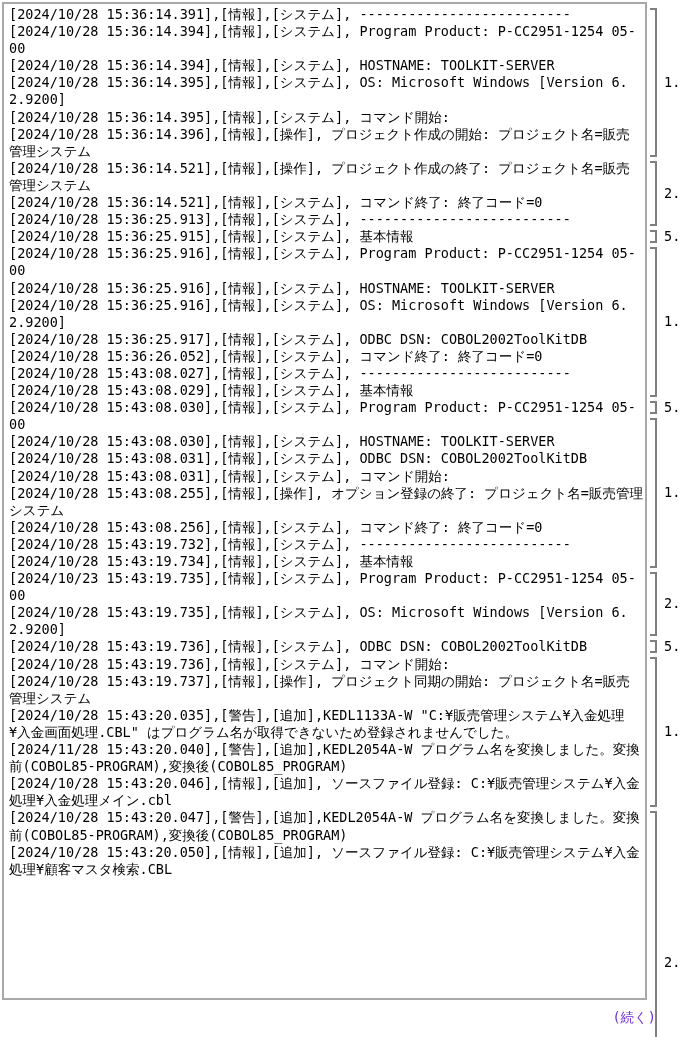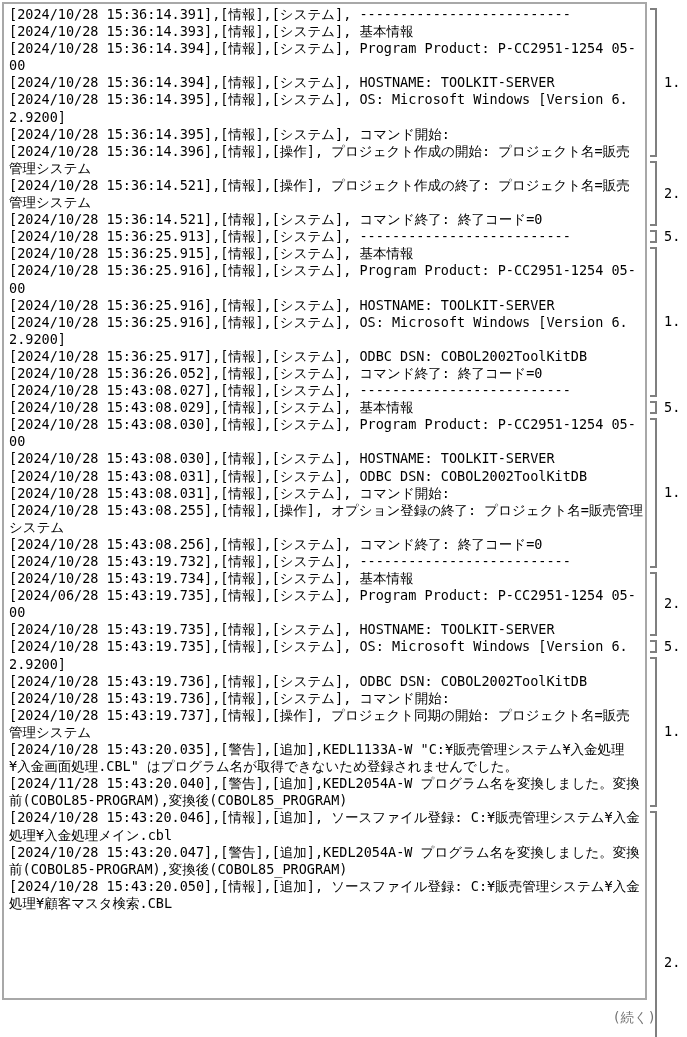--- a/index.html
+++ b/index.html
@@ -73,7 +73,6 @@
       <div class="section">
         <div class="group">
           <div class="line">[2024/10/28 15:36:14.391],[情報],[システム], --------------------------</div>
-          <div class="line">[2024/10/28 15:36:14.393],[情報],[システム], 基本情報</div>
           <div class="line">[2024/10/28 15:36:14.394],[情報],[システム], Program Product: P-CC2951-1254 05-00</div>
           <div class="line">[2024/10/28 15:36:14.394],[情報],[システム], HOSTNAME: TOOLKIT-SERVER</div>
           <div class="line">[2024/10/28 15:36:14.395],[情報],[システム], OS: Microsoft Windows [Version 6.2.9200]</div>

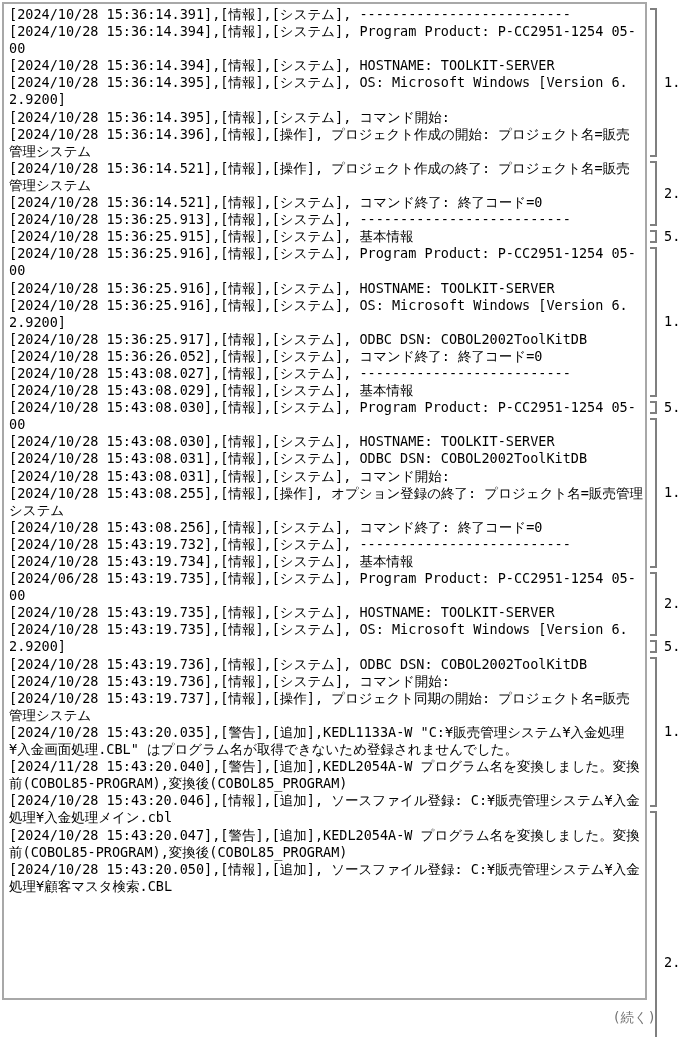--- a/index.html
+++ b/index.html
@@ -119,7 +119,7 @@
         <div class="group">
           <div class="line">[2024/10/28 15:43:19.732],[情報],[システム], --------------------------</div>
           <div class="line">[2024/10/28 15:43:19.734],[情報],[システム], 基本情報</div>
-          <div class="line">[2024/06/28 15:43:19.735],[情報],[システム], Program Product: P-CC2951-1254 05-00</div>
+          <div class="line">[2024/10/23 15:43:19.735],[情報],[システム], Program Product: P-CC2951-1254 05-00</div>
           <div class="line">[2024/10/28 15:43:19.735],[情報],[システム], HOSTNAME: TOOLKIT-SERVER</div>
           <div class="line">[2024/10/28 15:43:19.735],[情報],[システム], OS: Microsoft Windows [Version 6.2.9200]</div>
           <div class="line">[2024/10/28 15:43:19.736],[情報],[システム], ODBC DSN: COBOL2002ToolKitDB</div>

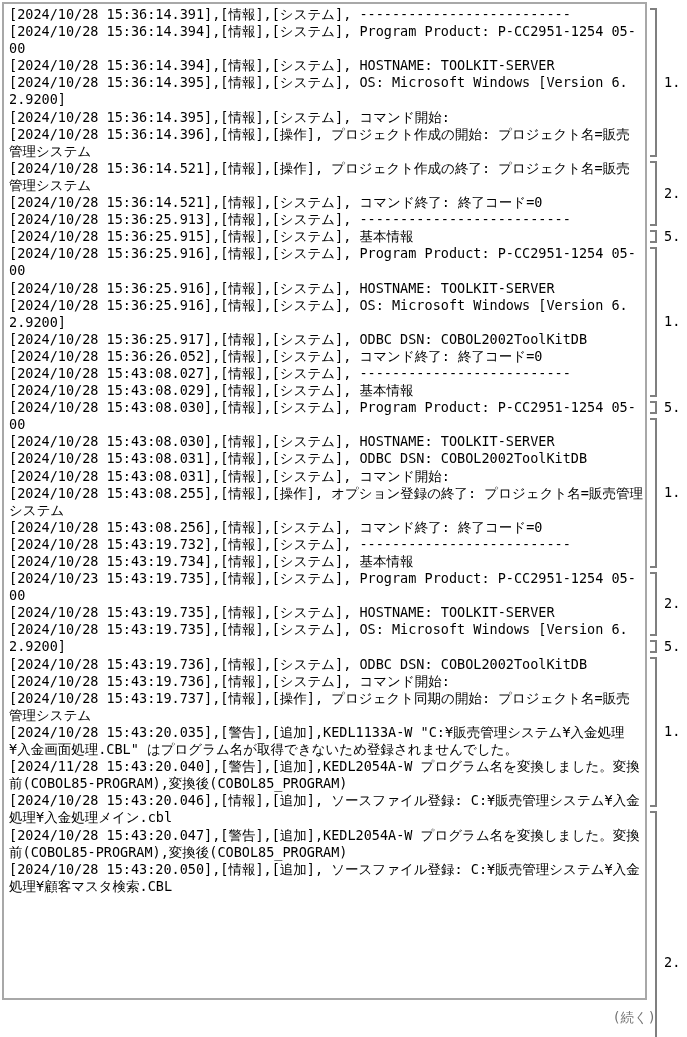--- a/index.html
+++ b/index.html
@@ -120,7 +120,6 @@
           <div class="line">[2024/10/28 15:43:19.732],[情報],[システム], --------------------------</div>
           <div class="line">[2024/10/28 15:43:19.734],[情報],[システム], 基本情報</div>
           <div class="line">[2024/10/23 15:43:19.735],[情報],[システム], Program Product: P-CC2951-1254 05-00</div>
-          <div class="line">[2024/10/28 15:43:19.735],[情報],[システム], HOSTNAME: TOOLKIT-SERVER</div>
           <div class="line">[2024/10/28 15:43:19.735],[情報],[システム], OS: Microsoft Windows [Version 6.2.9200]</div>
           <div class="line">[2024/10/28 15:43:19.736],[情報],[システム], ODBC DSN: COBOL2002ToolKitDB</div>
           <div class="line">[2024/10/28 15:43:19.736],[情報],[システム], コマンド開始:</div>

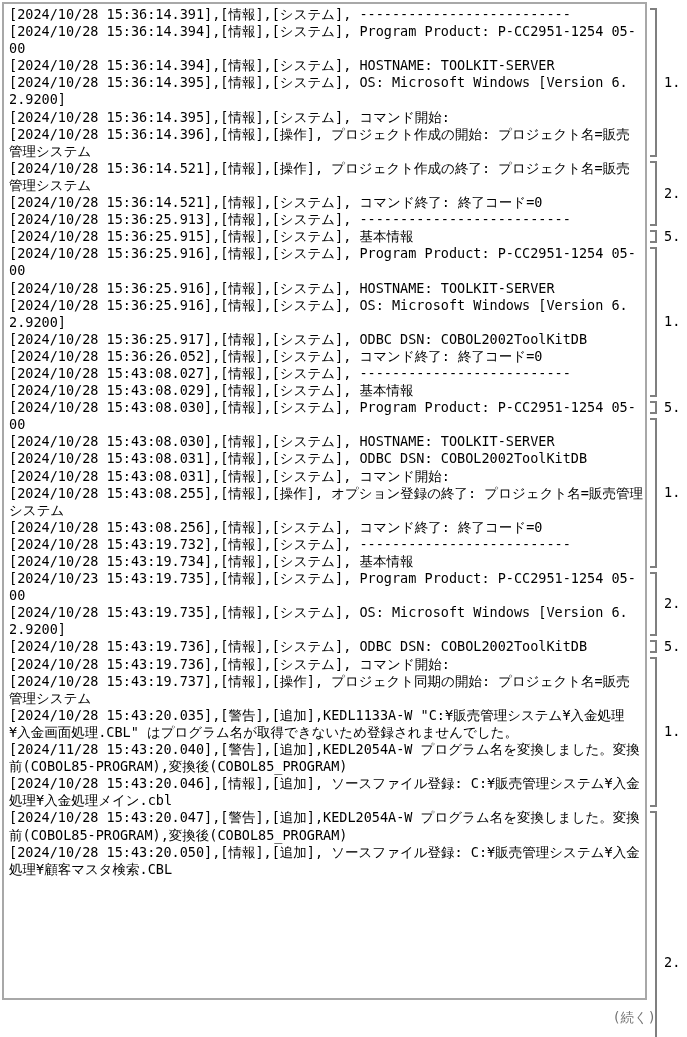--- a/index.html
+++ b/index.html
@@ -62,7 +62,7 @@
     position: absolute;
     top: 1009px;
     right: 31px;
-    color: #737373;
+    color: #6d28d9;
   }
 </style>
 </head>

